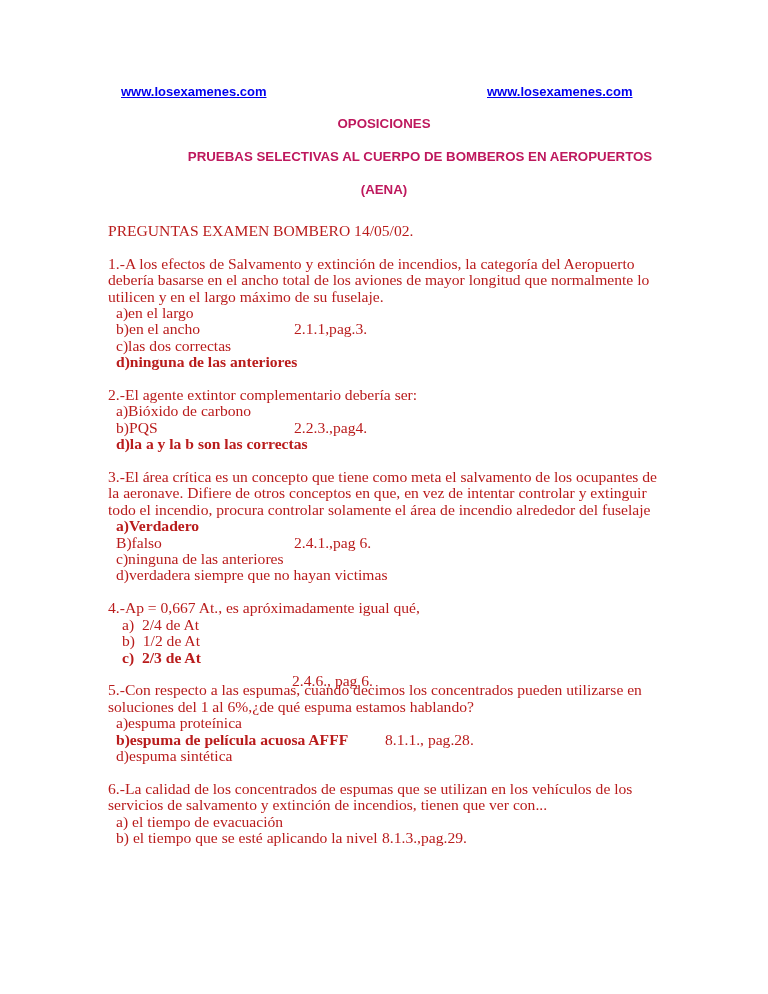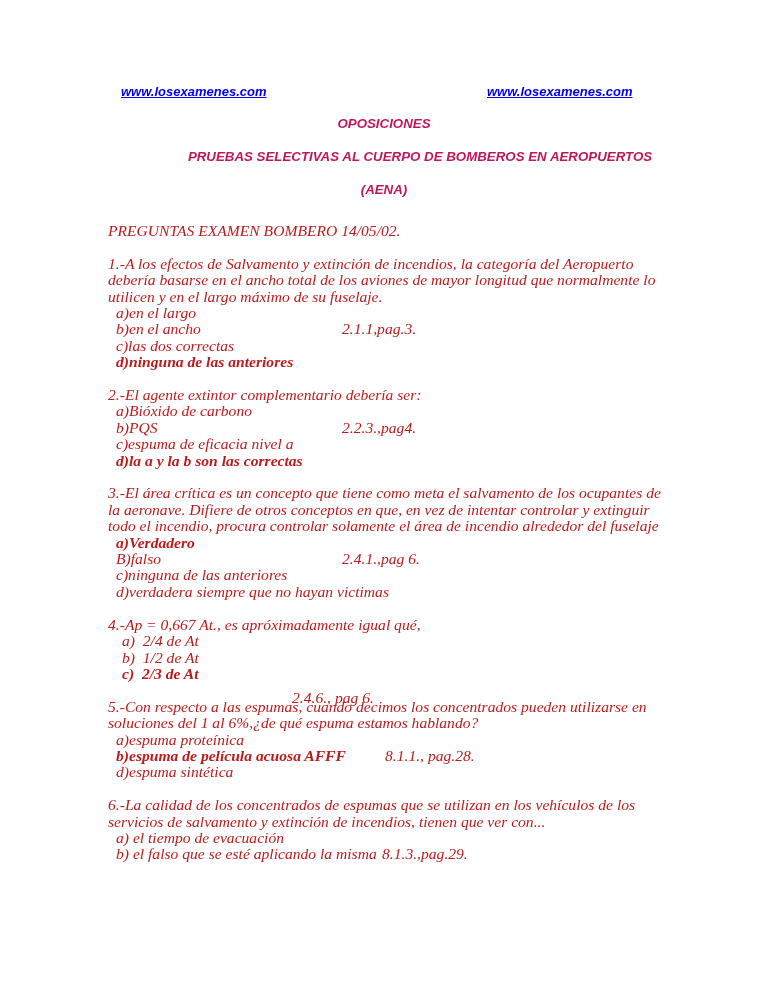--- a/index.html
+++ b/index.html
@@ -4,7 +4,7 @@
   <style>
     html, body { margin: 0; padding: 0; background: #ffffff; }
     body { width: 768px; height: 994px; position: relative; overflow: hidden; }
-    .page { position: absolute; left: 0; top: 0; width: 768px; height: 994px; font-style: italic; }
+    .page { position: absolute; left: 0; top: 0; width: 768px; height: 994px; }
     .link { position: absolute; top: 84px; font-family: "Liberation Sans", sans-serif; font-size: 13px; font-weight: bold; color: #0000ee; text-decoration: underline; }
     .link.left { left: 121px; }
     .link.right { left: 487px; }

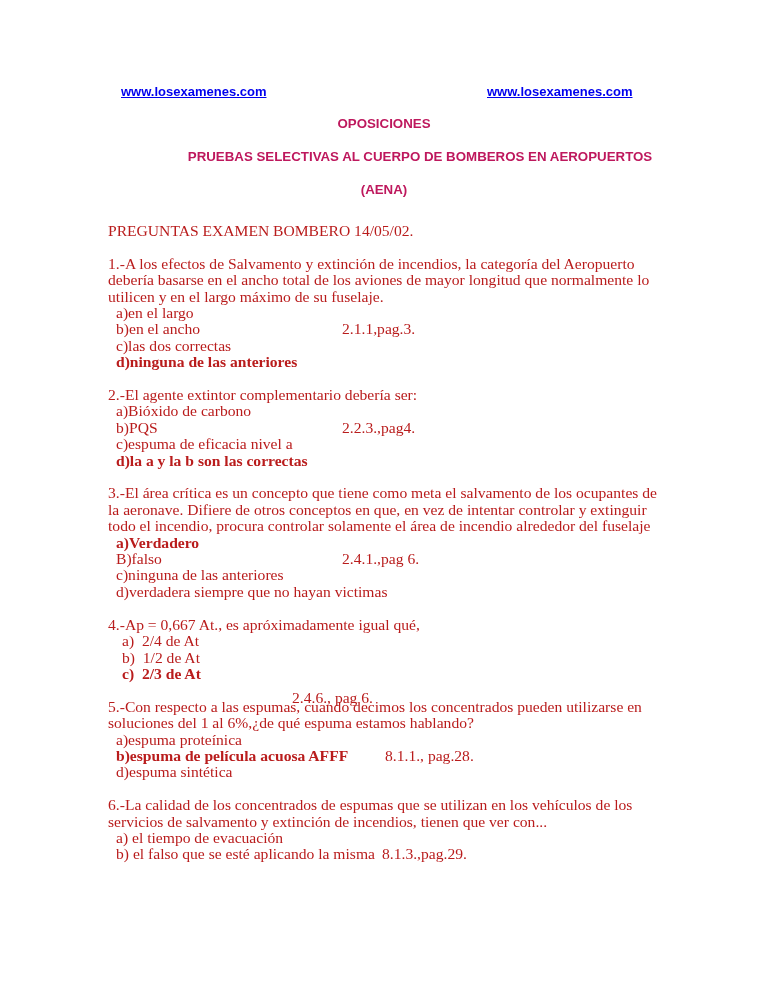--- a/index.html
+++ b/index.html
@@ -20,7 +20,7 @@
     .opt.bold { font-weight: bold; }
     .opt.indent2 { padding-left: 14px; }
     .ref { position: absolute; font-weight: normal; }
-    .q1 .ref, .q2 .ref, .q3 .ref { left: 186px; margin-left: 48px; }
+    .q1 .ref, .q2 .ref, .q3 .ref { left: 186px; }
     .q4 .ref { left: 184px; margin-top: 40px; }
     .q5 .ref { left: 277px; }
     .q6 .ref { left: 274px; }

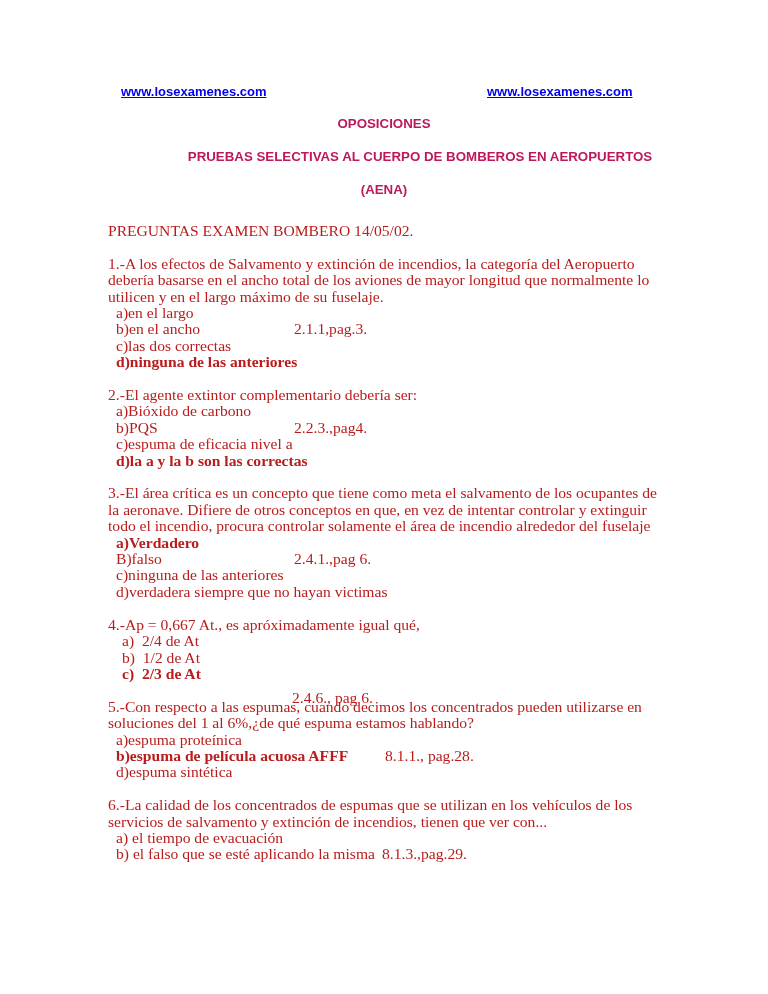--- a/index.html
+++ b/index.html
@@ -51,7 +51,6 @@
       <div class="stem">2.-El agente extintor complementario debería ser:</div>
       <div class="opt">a)Bióxido de carbono</div>
       <div class="opt"><span>b)PQS</span><span class="ref">2.2.3.,pag4.</span></div>
-      <div class="opt">c)espuma de eficacia nivel a</div>
       <div class="opt bold">d)la a y la b son las correctas</div>
     </div>
 

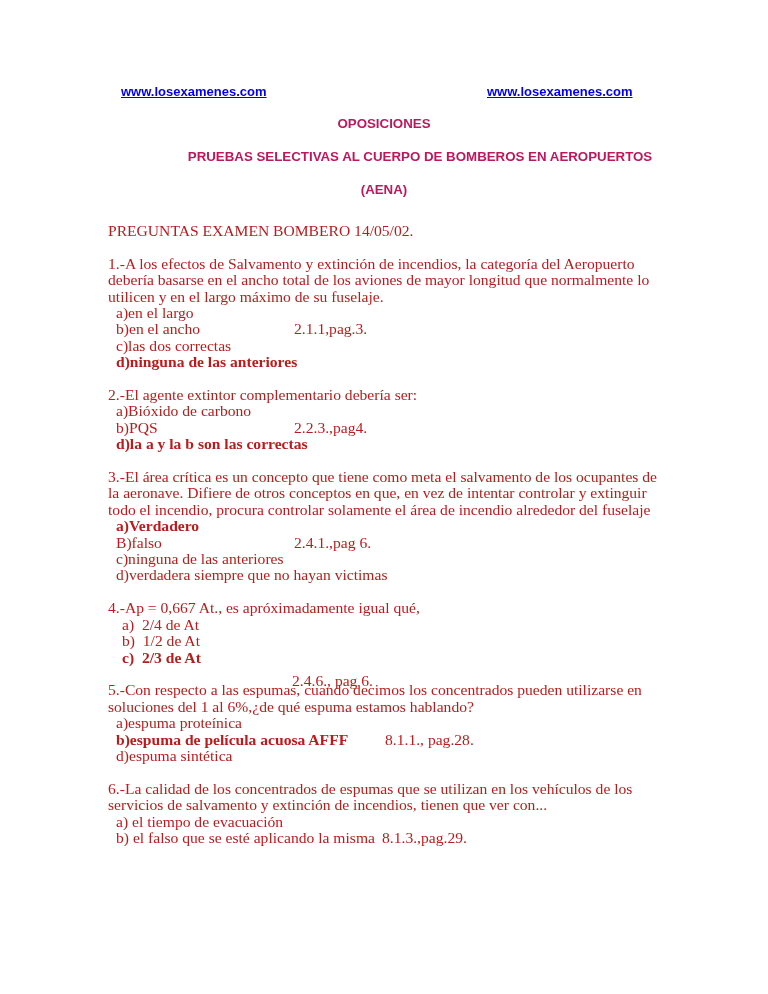--- a/index.html
+++ b/index.html
@@ -79,7 +79,7 @@
     <div class="question q6">
       <div class="stem">6.-La calidad de los concentrados de espumas que se utilizan en los vehículos de los servicios de salvamento y extinción de incendios, tienen que ver con...</div>
       <div class="opt">a) el tiempo de evacuación</div>
-      <div class="opt"><span>b) el falso que se esté aplicando la misma</span><span class="ref">8.1.3.,pag.29.</span></div>
+      <div class="opt"><span>b) el tiempo que se esté aplicando la nivel</span><span class="ref">8.1.3.,pag.29.</span></div>
     </div>
   </div>
 </div>

